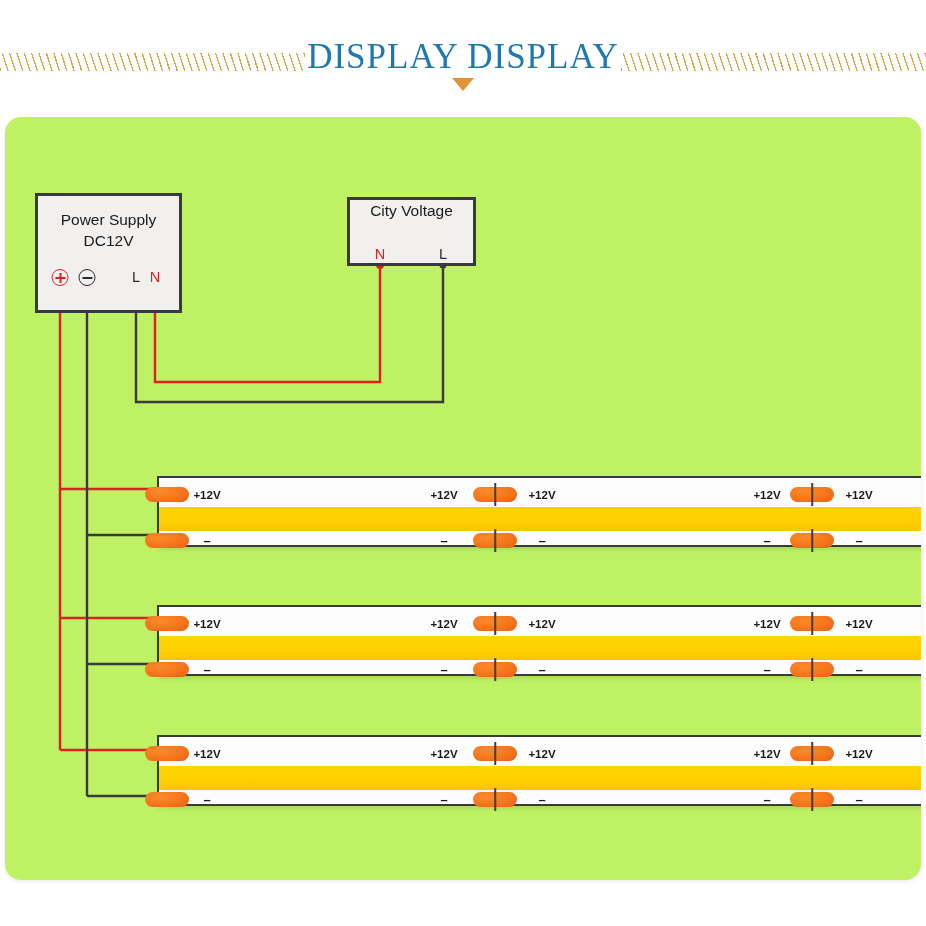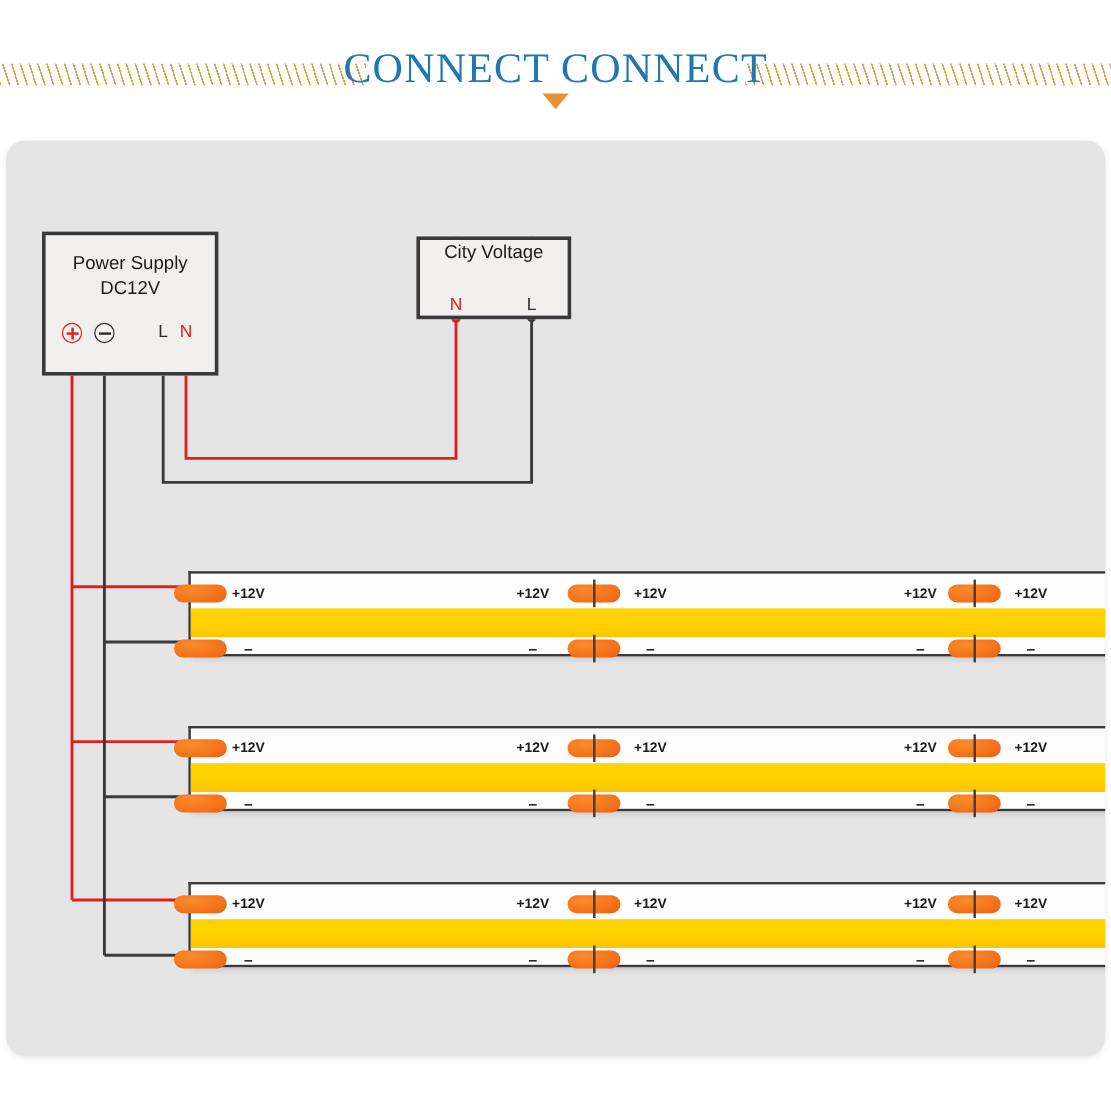--- a/index.html
+++ b/index.html
@@ -137,7 +137,7 @@
 <div class="header">
   <div class="hatch left"></div>
   <div class="hatch right"></div>
-  <div class="title">CONNECT CONNECT</div>
+  <div class="title">DISPLAY DISPLAY</div>
   <div class="tri"></div>
 </div>
 

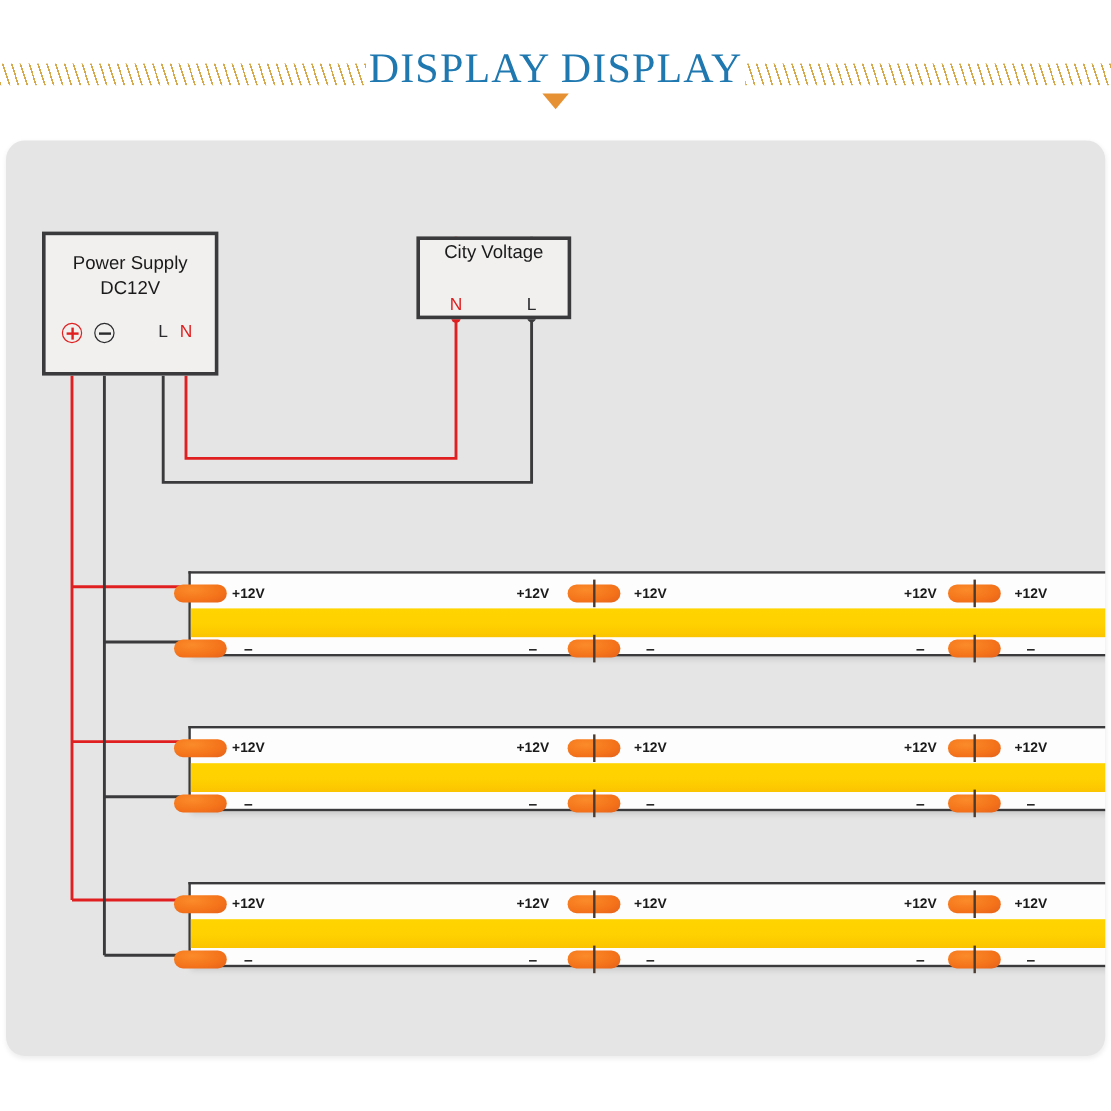--- a/index.html
+++ b/index.html
@@ -42,7 +42,7 @@
   
   .card{
     position:absolute;left:5px;top:117px;width:916px;height:763px;
-    background:#e5e5e5;
+    background:#bef264;
     border-radius:16px;
     box-shadow:0 2px 4px rgba(0,0,0,.07);
     overflow:hidden;

